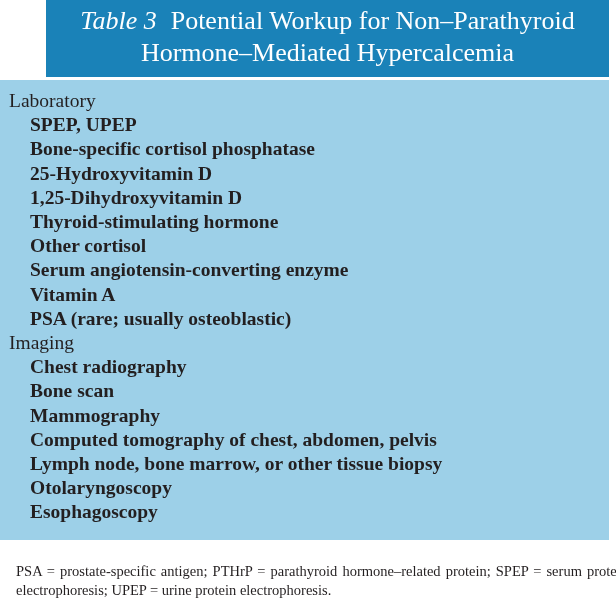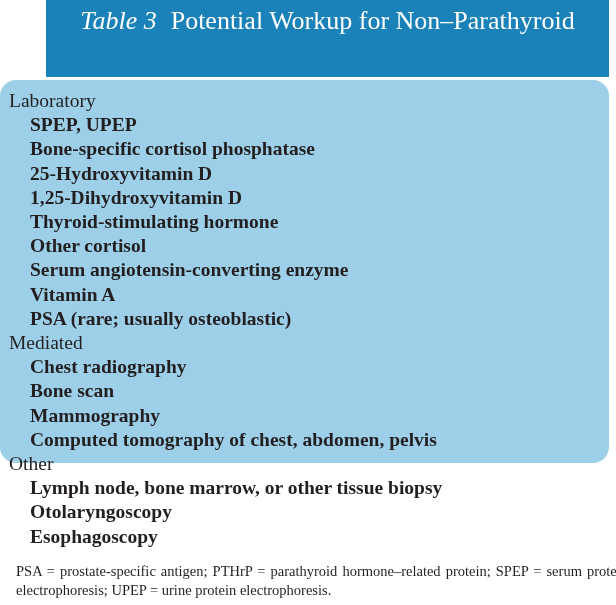--- a/index.html
+++ b/index.html
@@ -23,6 +23,7 @@
 <div class="table-box">
   <div class="header">
     <div><span class="label">Table 3</span><span>Potential Workup for Non–Parathyroid</span></div>
+    <div>Hormone–Mediated Hypercalcemia</div>
   </div>
   <div class="sep"></div>
   <div class="body">

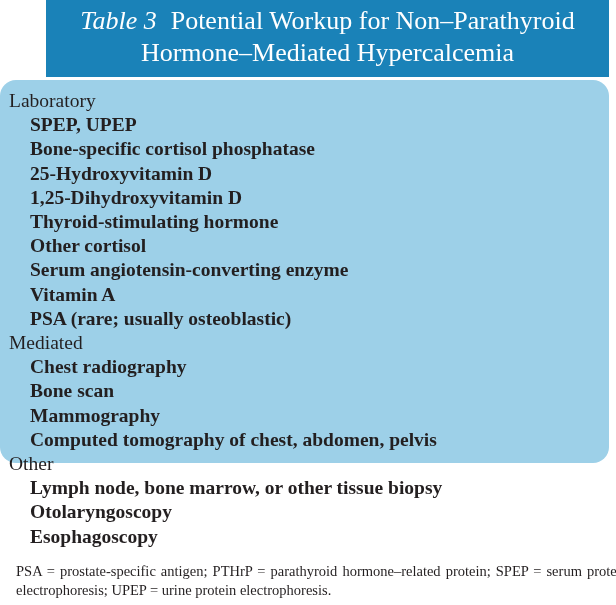--- a/index.html
+++ b/index.html
@@ -10,8 +10,8 @@
             font-size: 26px; line-height: 32px; padding-top: 5px; box-sizing: border-box; margin-left: 46px; }
   .header .label { font-style: italic; margin-right: 14px; }
   .sep { height: 3px; background: #ffffff; }
-  .body { background: #9dd0e8; height: 383px; box-sizing: border-box; padding: 9px 0 0 9px;
-          font-size: 19.5px; line-height: 24.2px; border-radius: 16px; }
+  .body { background: #9dd0e8; height: 460px; box-sizing: border-box; padding: 9px 0 0 9px;
+          font-size: 19.5px; line-height: 24.2px; }
   .cat { padding-left: 0; }
   .item { padding-left: 21px; font-weight: bold; }
   .footnote { position: absolute; left: 16px; top: 562px; width: 612px; font-size: 14.5px;

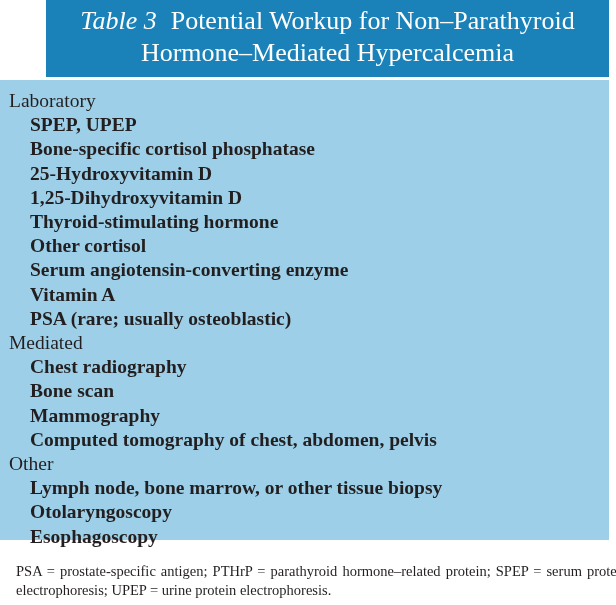--- a/index.html
+++ b/index.html
@@ -37,7 +37,7 @@
     <div class="item">Serum angiotensin-converting enzyme</div>
     <div class="item">Vitamin A</div>
     <div class="item">PSA (rare; usually osteoblastic)</div>
-    <div class="cat">Mediated</div>
+    <div class="cat">Imaging</div>
     <div class="item">Chest radiography</div>
     <div class="item">Bone scan</div>
     <div class="item">Mammography</div>

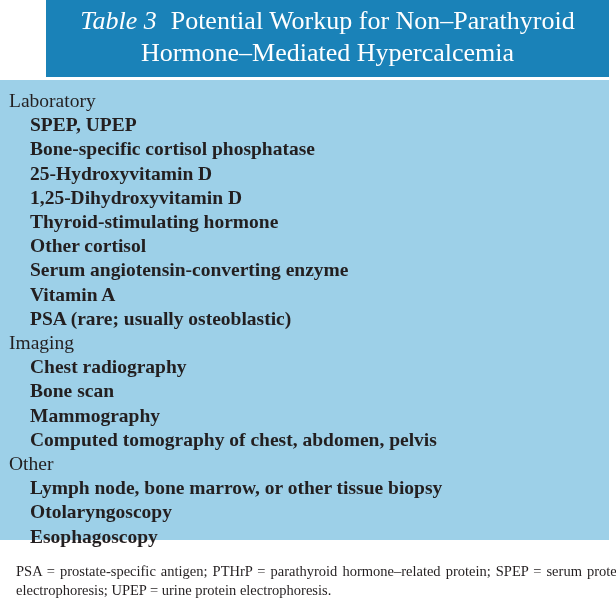--- a/index.html
+++ b/index.html
@@ -42,7 +42,6 @@
     <div class="item">Bone scan</div>
     <div class="item">Mammography</div>
     <div class="item">Computed tomography of chest, abdomen, pelvis</div>
-    <div class="cat">Other</div>
     <div class="item">Lymph node, bone marrow, or other tissue biopsy</div>
     <div class="item">Otolaryngoscopy</div>
     <div class="item">Esophagoscopy</div>

